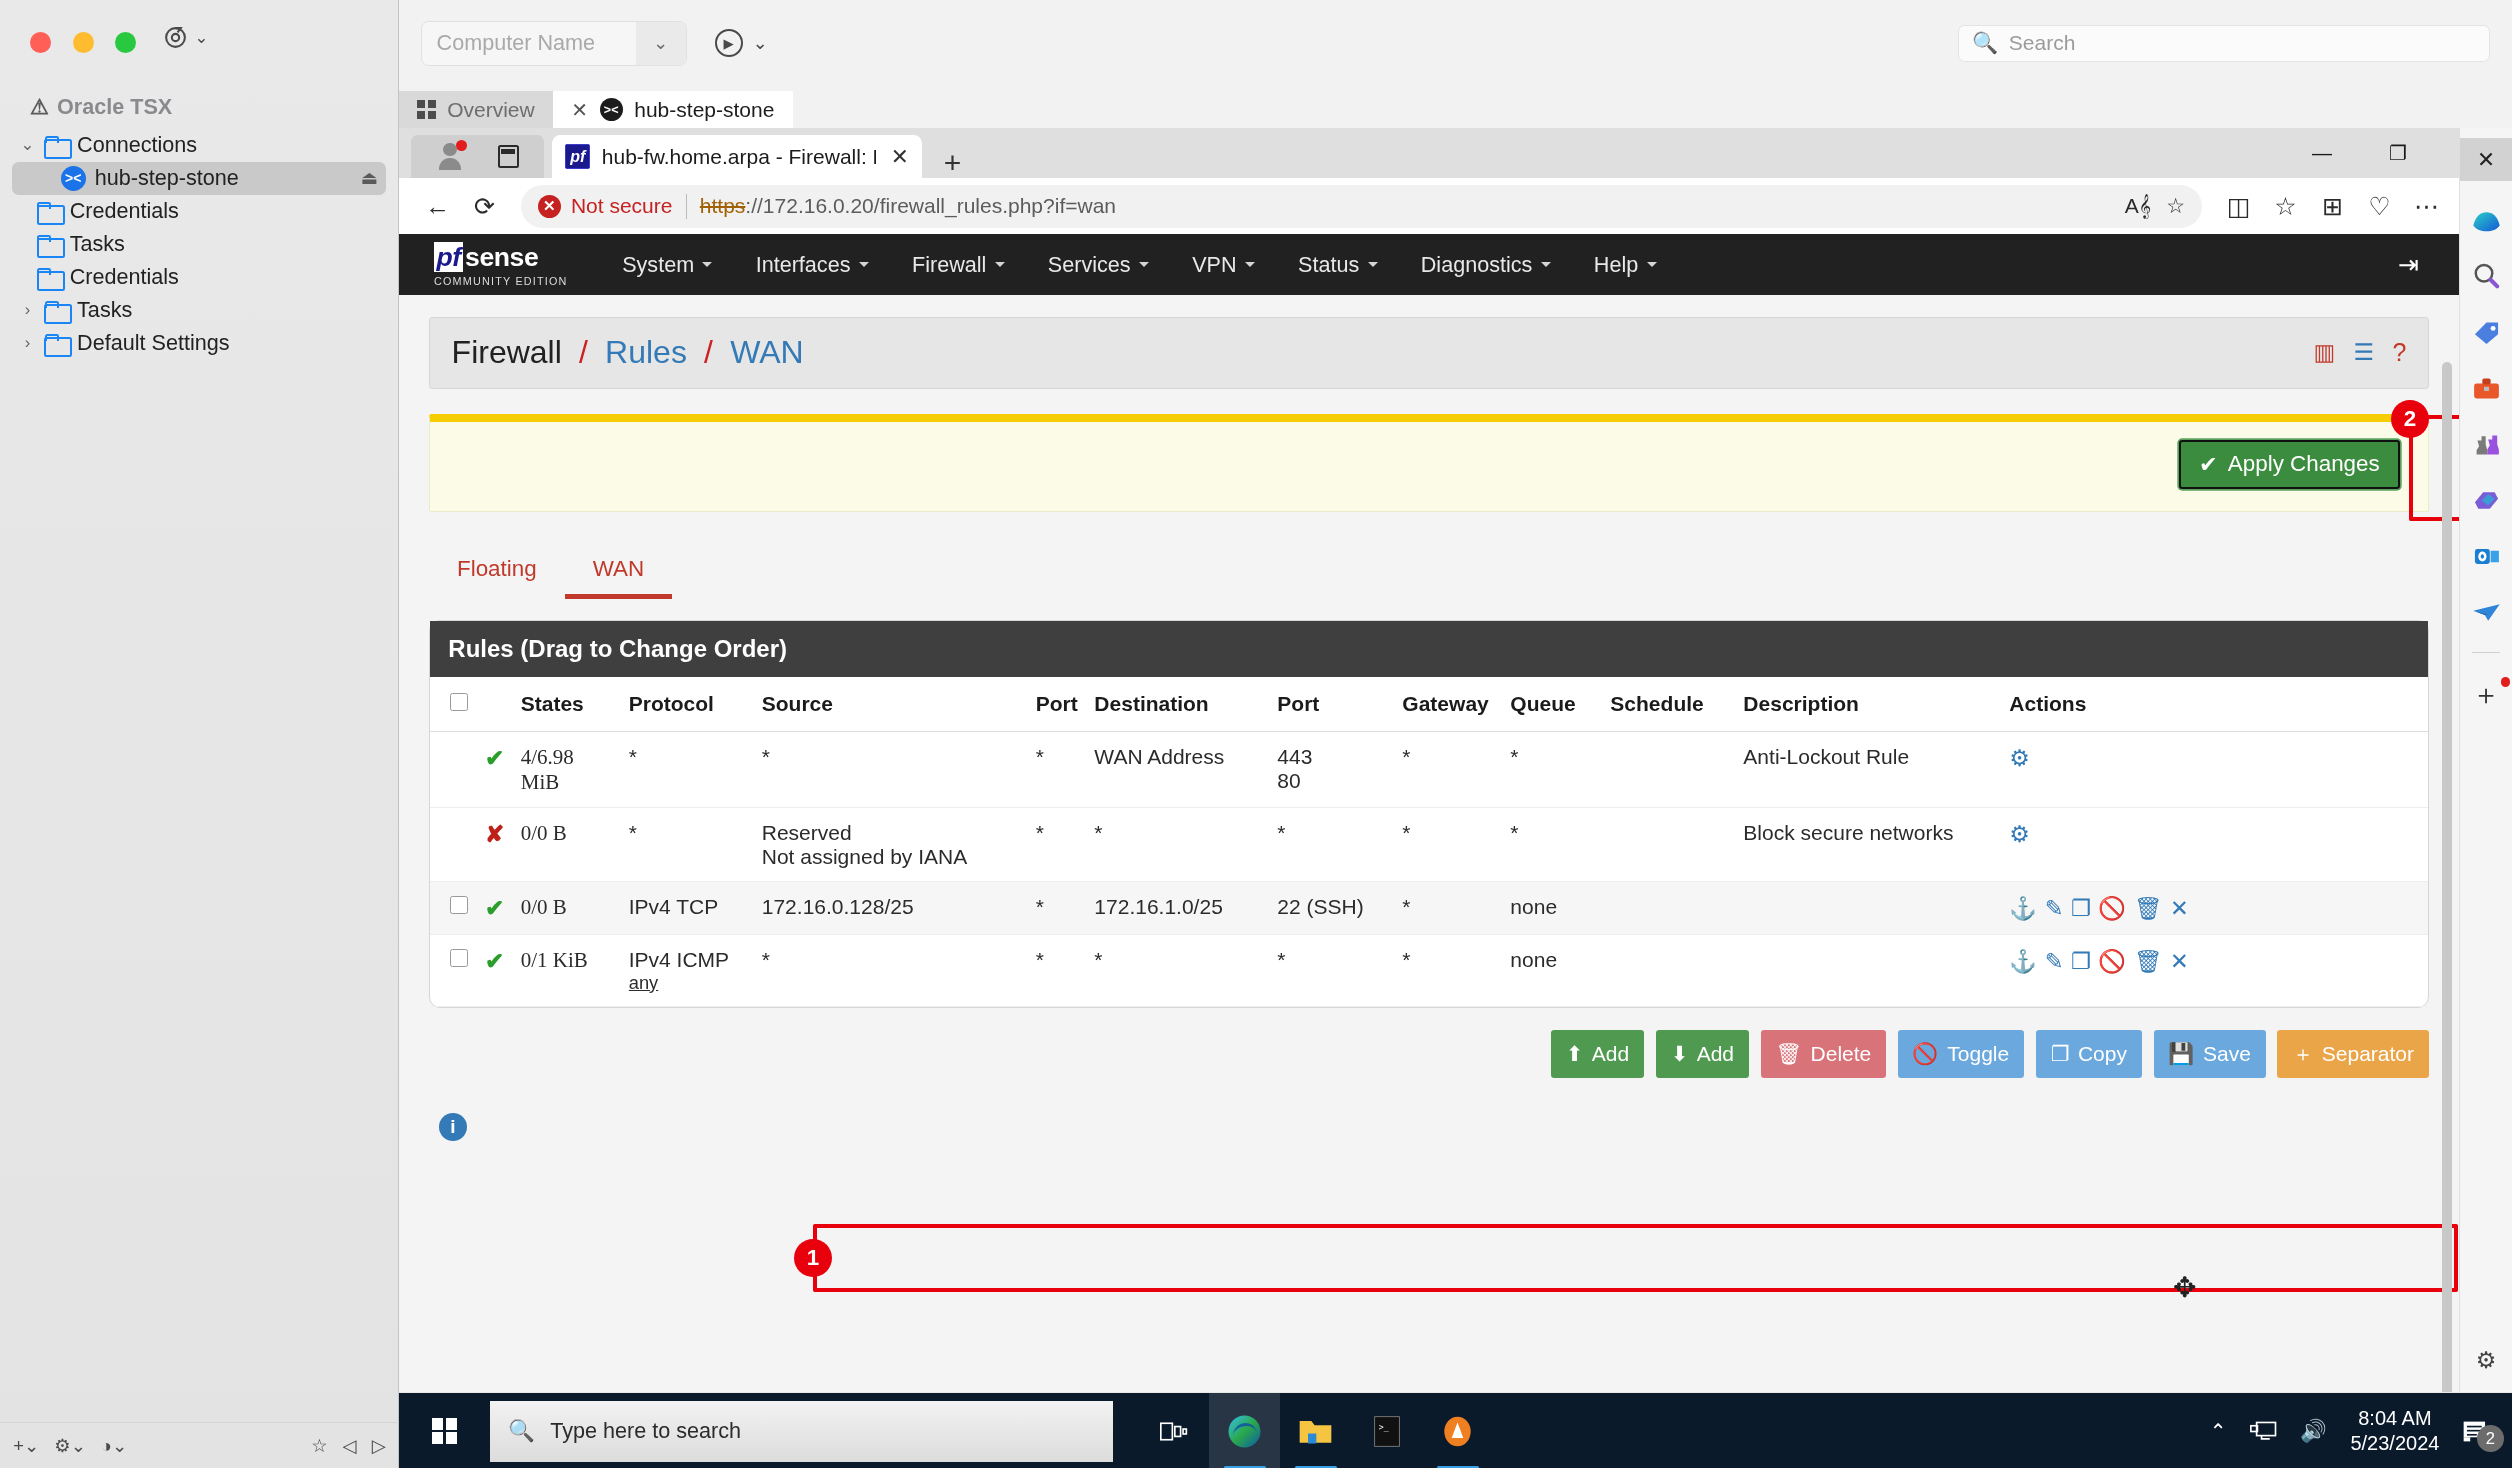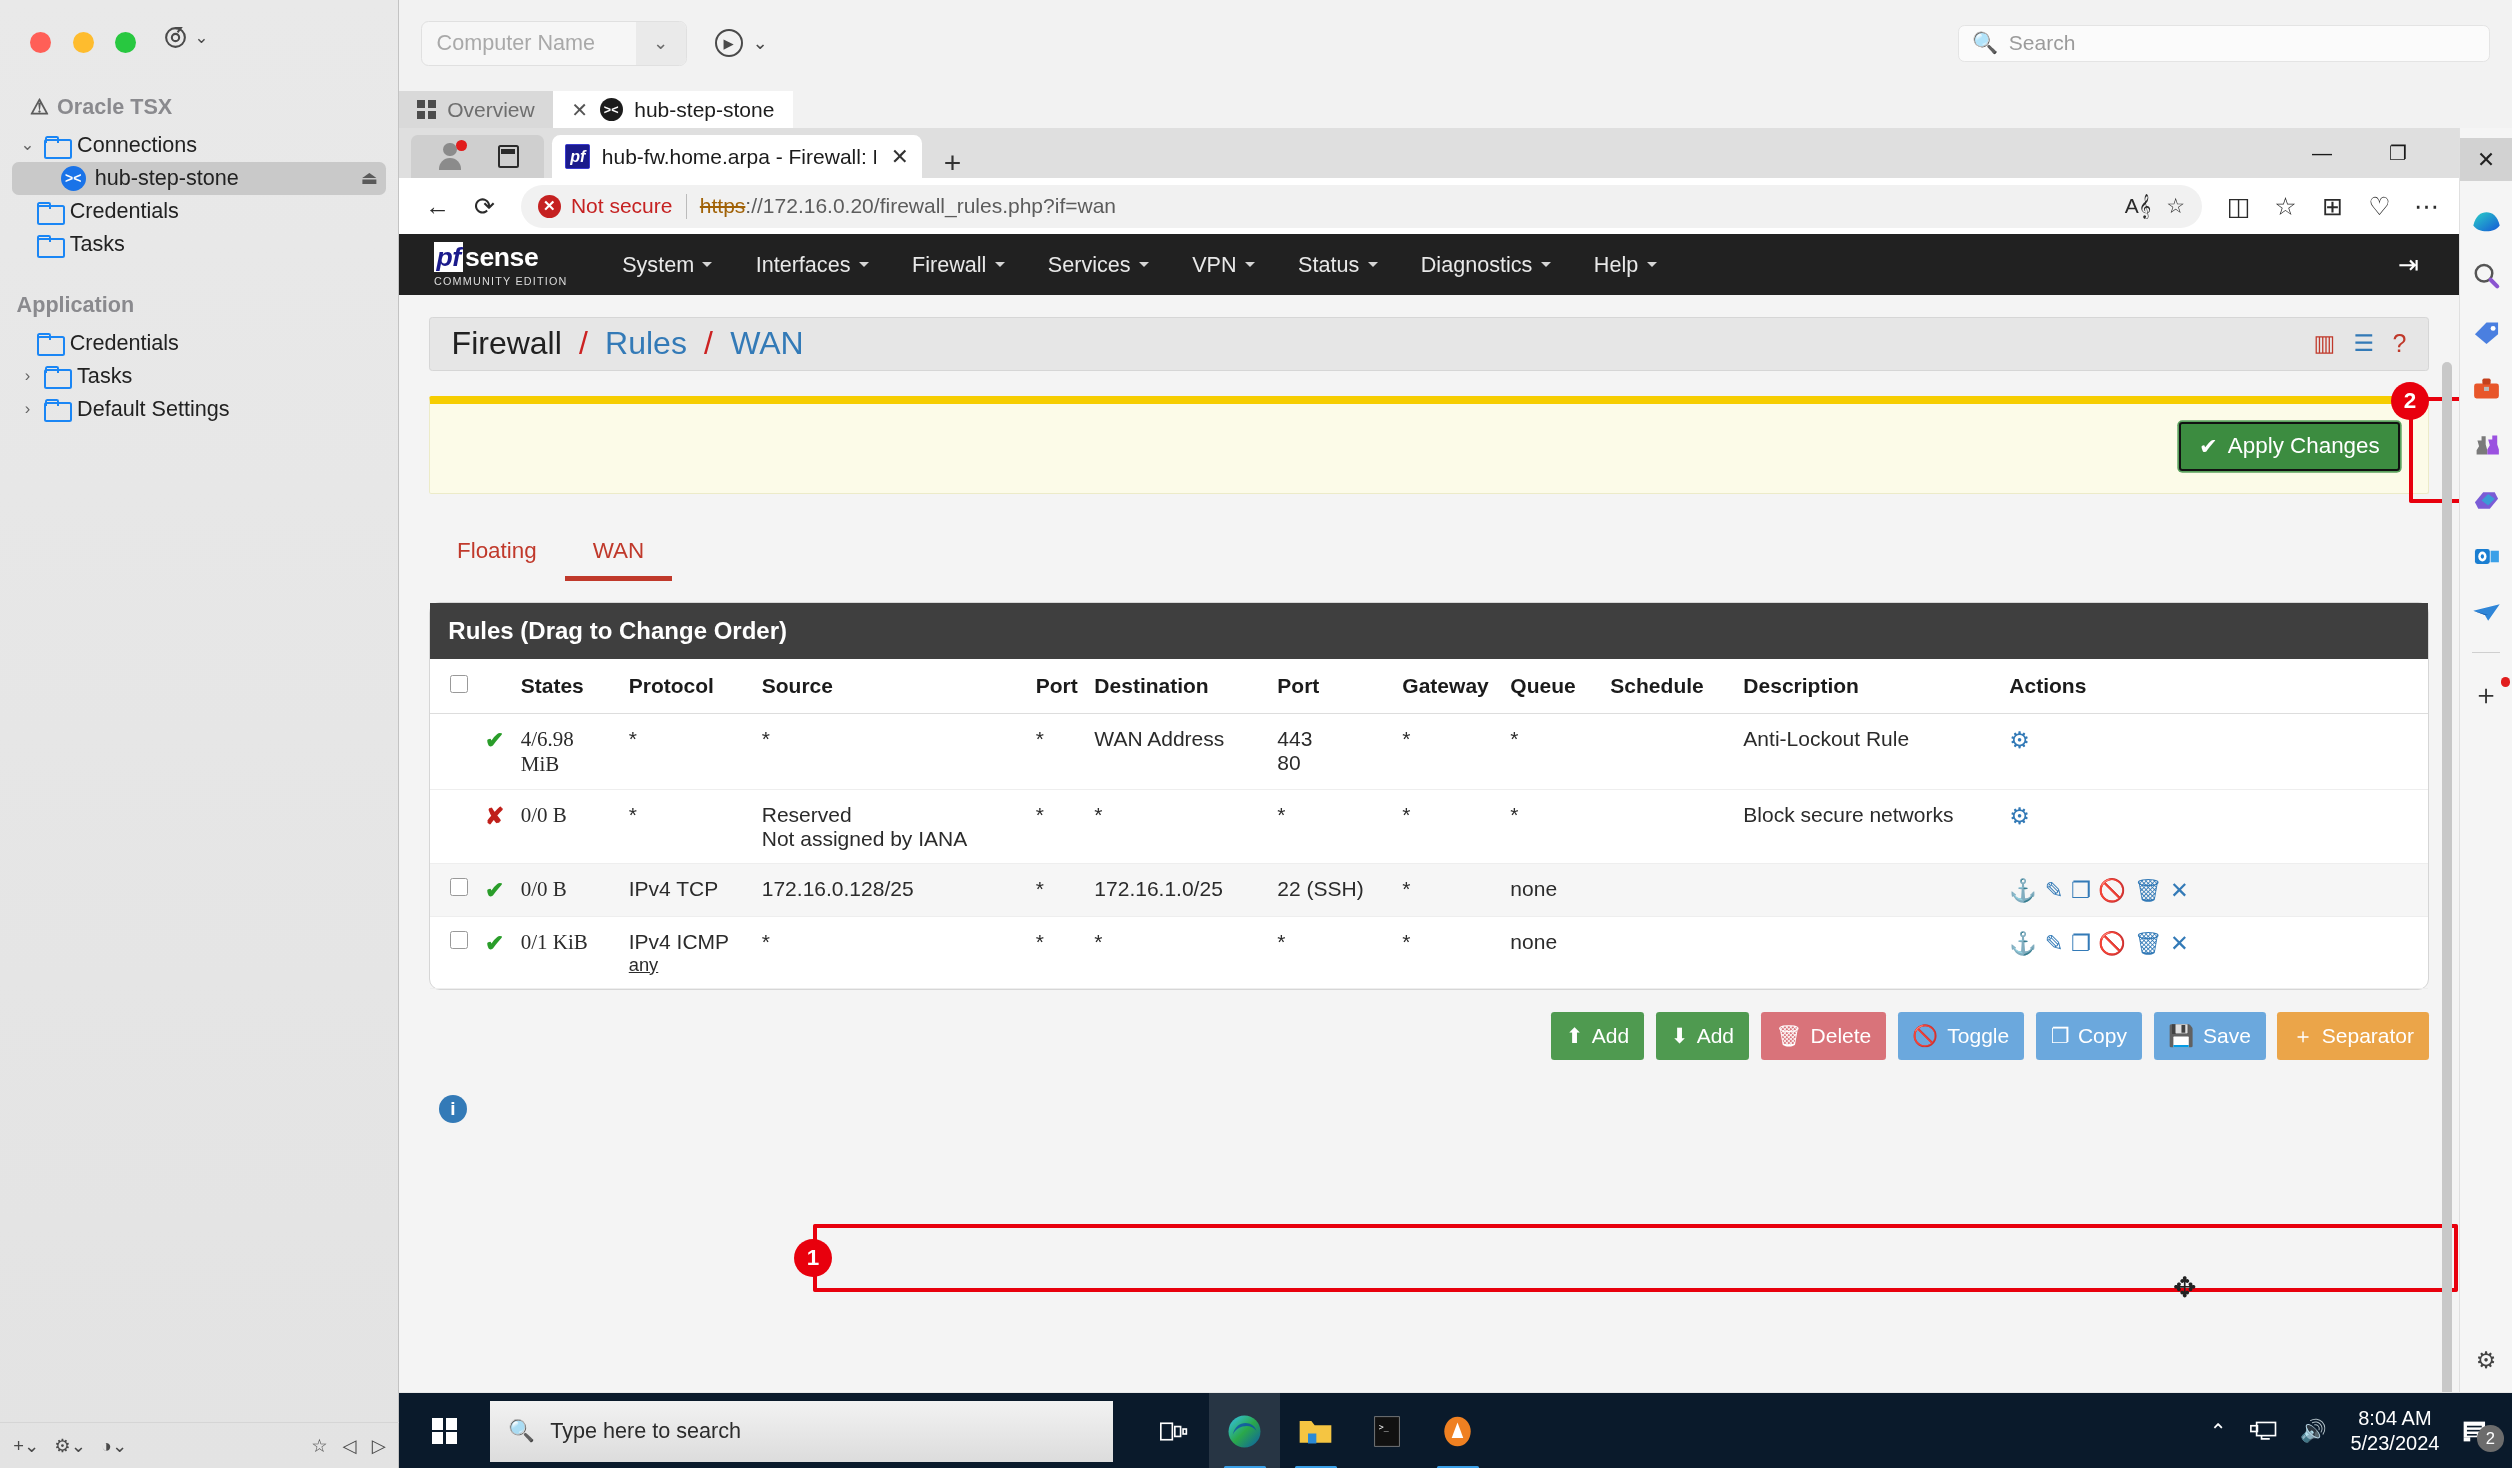--- a/index.html
+++ b/index.html
@@ -328,9 +328,6 @@
         <span>Tasks</span>
       </div>
 
-      <div class="sb-group-label" style="margin-top:23px;padding-left:5px">
-        <span>Application</span>
-      </div>
 
       <div class="sb-row indent1">
         <span class="folder"></span>

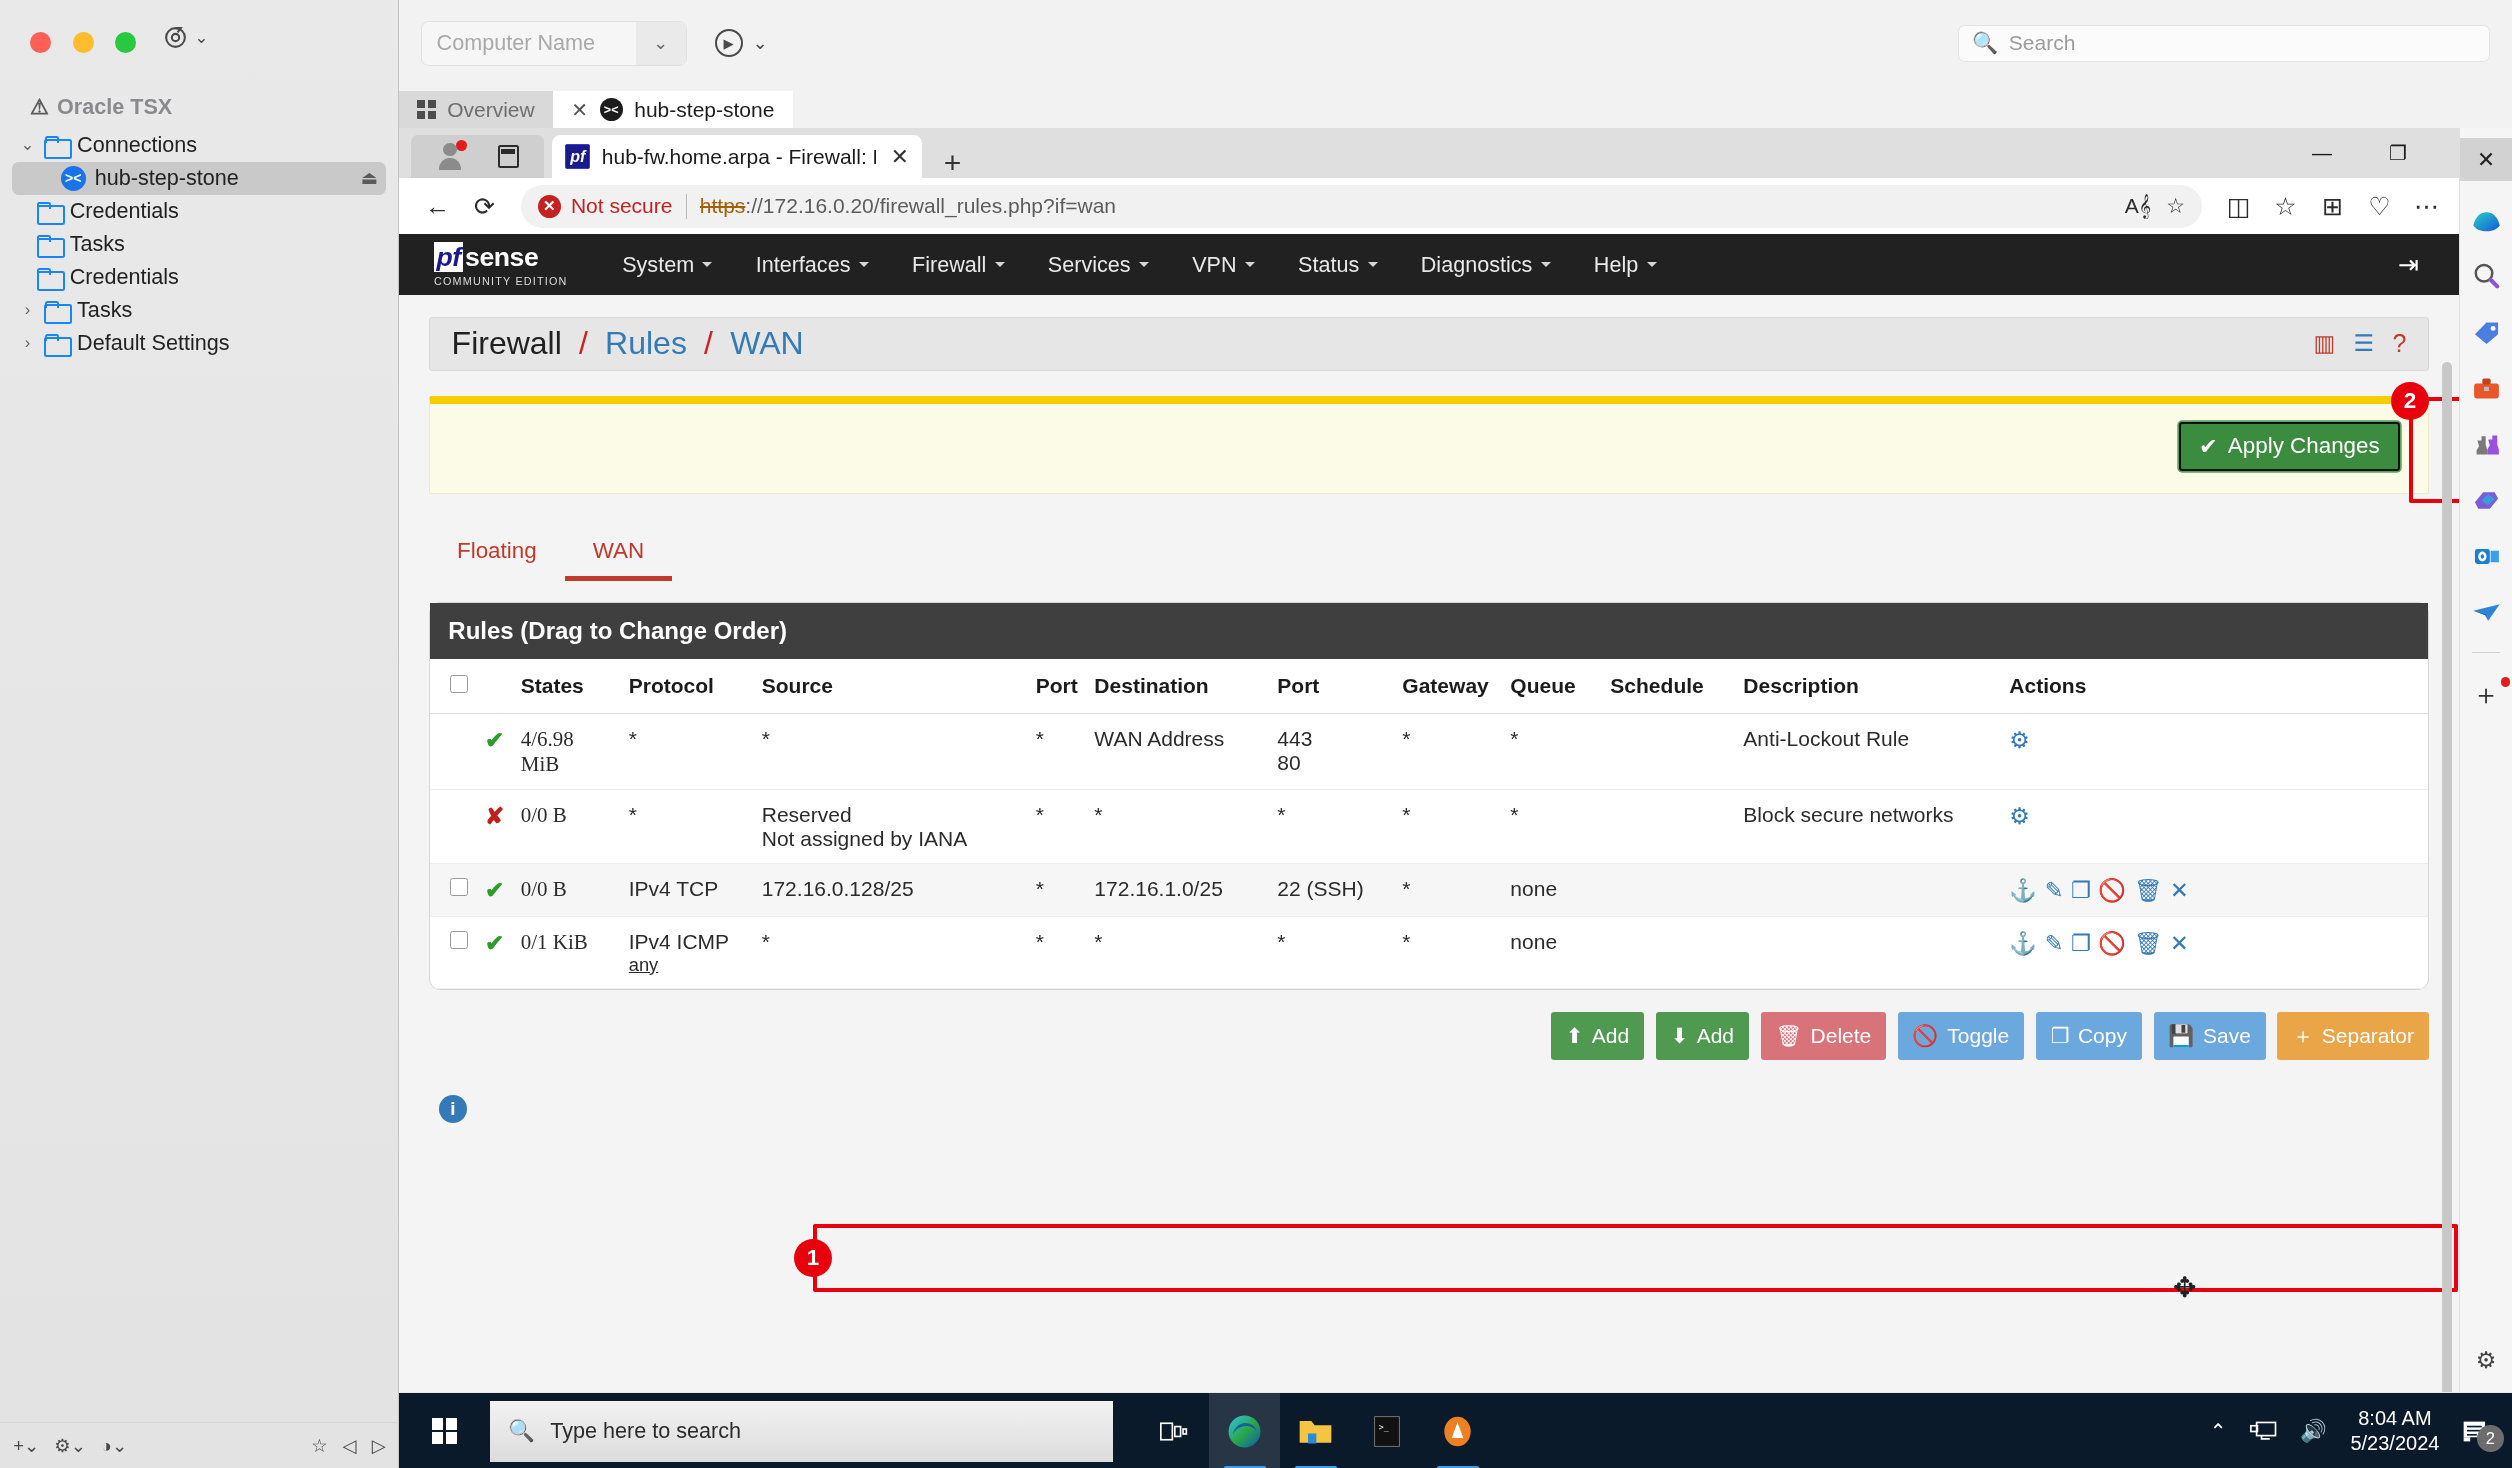--- a/index.html
+++ b/index.html
@@ -172,7 +172,7 @@
 
   .crumb-bar {
     margin: 21.6px 30px 0 30px; background: #e6e6e6; border: 0.8px solid #d6d6d6; border-radius: 3.3px;
-    height: 54px; display: flex; align-items: center; padding: 0 21.6px;
+    height: 72px; display: flex; align-items: center; padding: 0 21.6px;
   }
   .crumb { font-size: 32px; }
   .crumb .b { color: #212121; }

